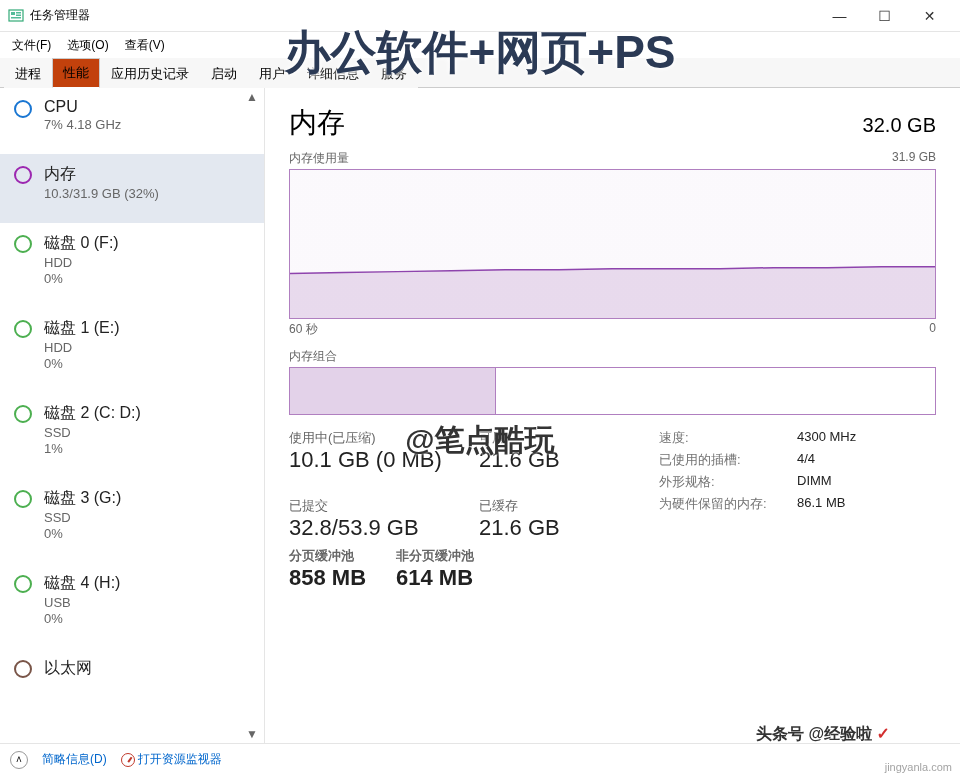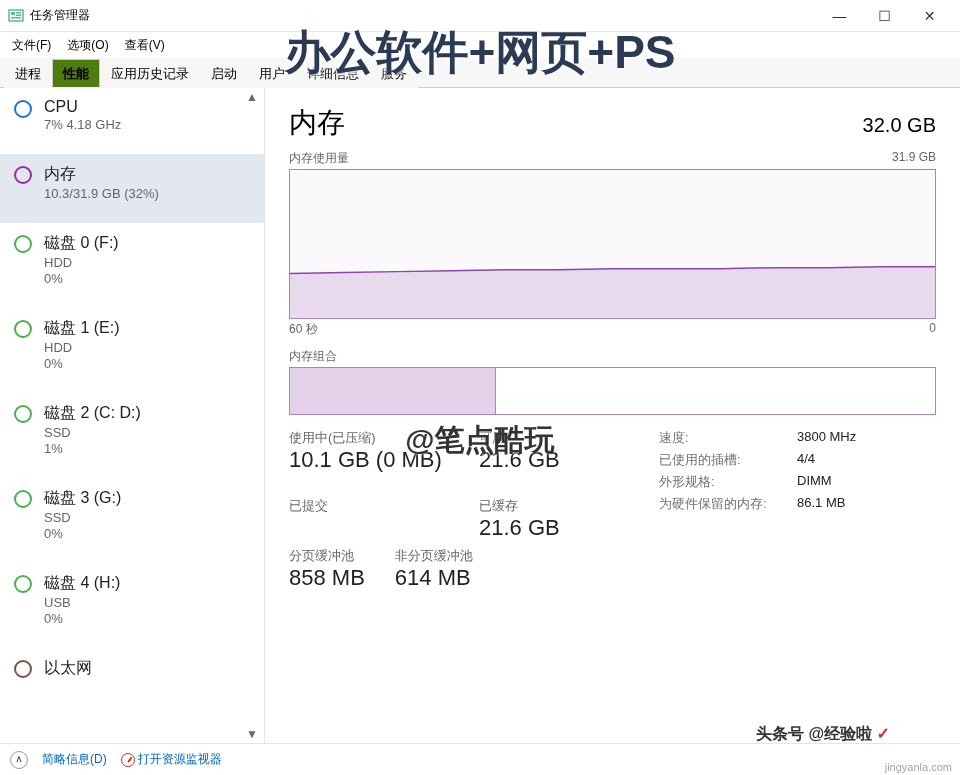--- a/index.html
+++ b/index.html
@@ -10,7 +10,7 @@
 .winbtn { width: 45px; height: 30px; display: flex; align-items: center; justify-content: center; color: #333; font-size: 14px; }
 .menubar { height: 26px; display: flex; align-items: center; padding: 0 6px; font-size: 12px; gap: 4px; }
 .menubar .menu { padding: 2px 6px; }
-.tabs { height: 30px; display: flex; padding: 0 4px; border-bottom: 1px solid #ccc; font-size: 13px; background: #f7f7f7; }
+.tabs { height: 30px; display: flex; align-items: flex-end; padding: 0 4px; border-bottom: 1px solid #ccc; font-size: 13px; background: #f7f7f7; }
 .tabs .tab { padding: 5px 10px; border: 1px solid transparent; border-bottom: none; position: relative; top: 1px; background: #f7f7f7; }
 .tabs .tab.active { background: #4d7c0f; border-color: #ccc; border-bottom: 1px solid #fff; font-weight: bold; }
 .content { display: flex; height: calc(775px - 32px - 26px - 30px - 32px); }

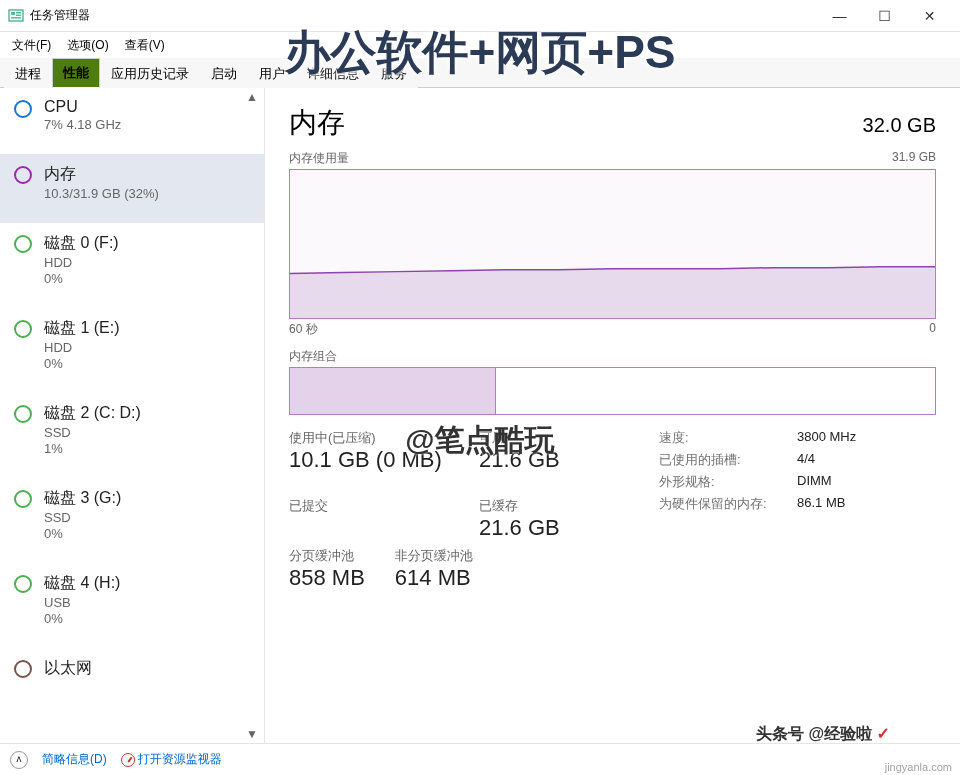--- a/index.html
+++ b/index.html
@@ -12,7 +12,7 @@
 .menubar .menu { padding: 2px 6px; }
 .tabs { height: 30px; display: flex; align-items: flex-end; padding: 0 4px; border-bottom: 1px solid #ccc; font-size: 13px; background: #f7f7f7; }
 .tabs .tab { padding: 5px 10px; border: 1px solid transparent; border-bottom: none; position: relative; top: 1px; background: #f7f7f7; }
-.tabs .tab.active { background: #4d7c0f; border-color: #ccc; border-bottom: 1px solid #fff; font-weight: bold; }
+.tabs .tab.active { background: #c2410c; border-color: #ccc; border-bottom: 1px solid #fff; }
 .content { display: flex; height: calc(775px - 32px - 26px - 30px - 32px); }
 .sidebar { width: 265px; border-right: 1px solid #e5e5e5; overflow: hidden; position: relative; }
 .sidebar-scroll { height: 100%; overflow-y: hidden; }

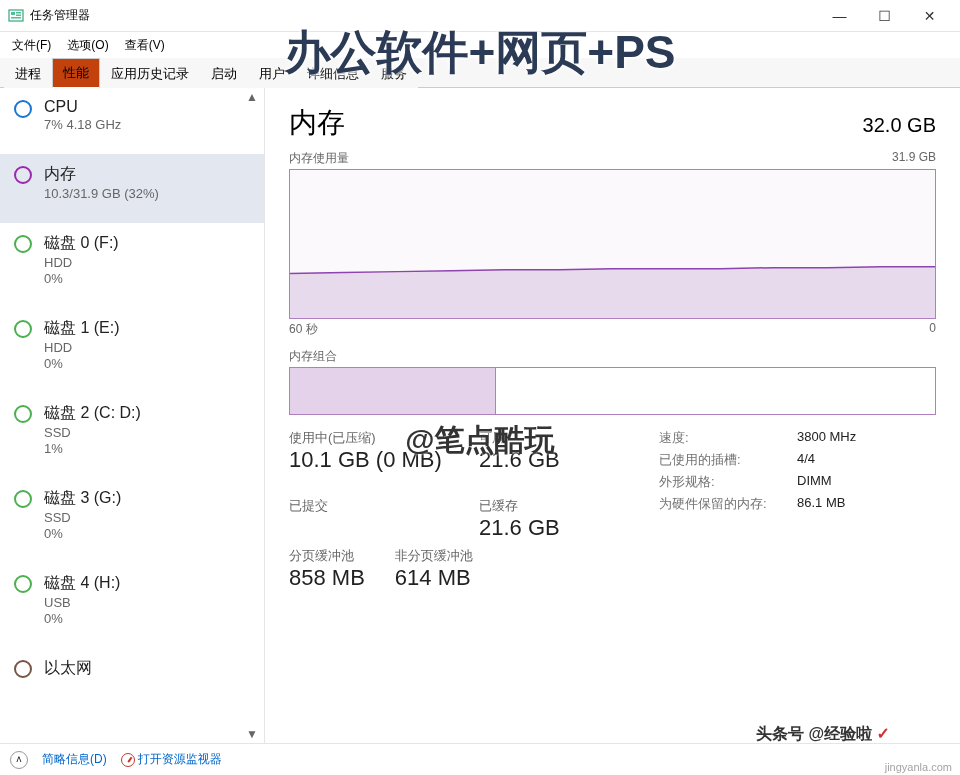--- a/index.html
+++ b/index.html
@@ -190,7 +190,7 @@
       <div class="stats-right">
         <div class="row">
             <span class="k">速度:</span>
-            <span class="v">3800 MHz</span>
+            <span class="v">4300 MHz</span>
           </div>
         <div class="row">
             <span class="k">已使用的插槽:</span>

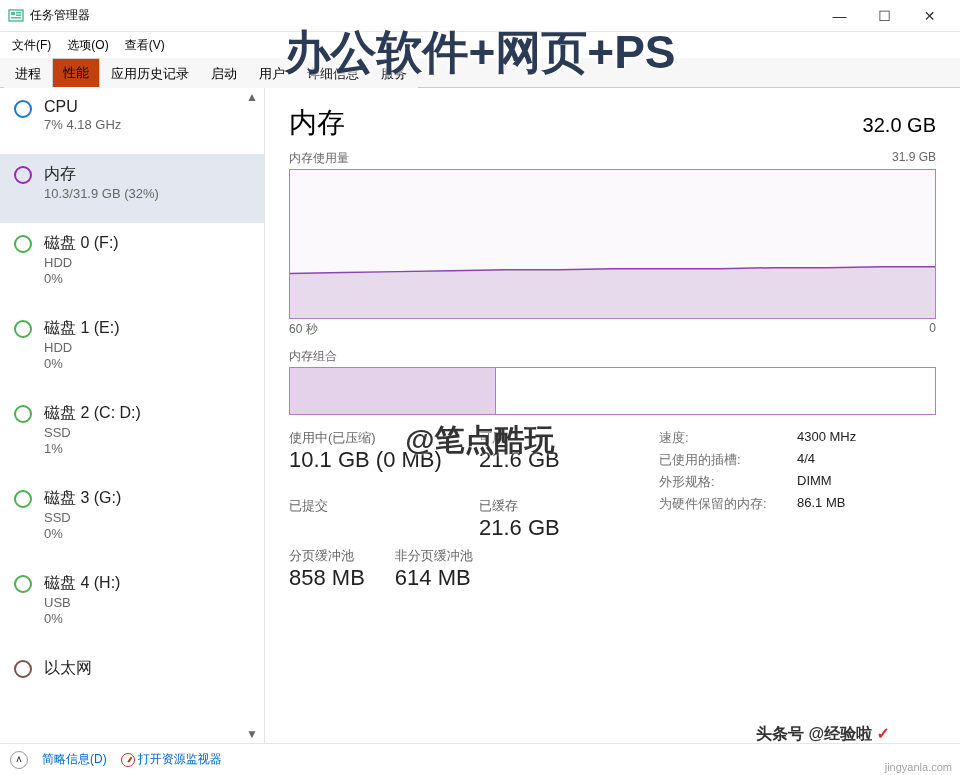--- a/index.html
+++ b/index.html
@@ -181,6 +181,7 @@
         </div>
         <div class="stat">
           <div class="lab">已提交</div>
+          <div class="val">32.8/53.9 GB</div>
         </div>
         <div class="stat">
           <div class="lab">已缓存</div>

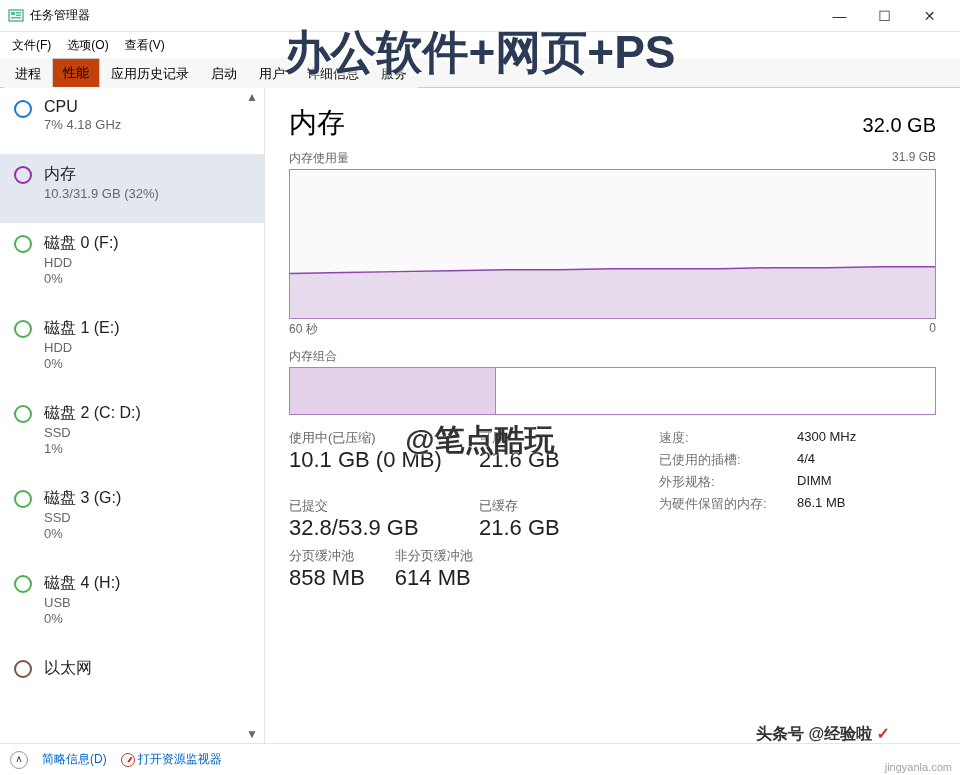--- a/index.html
+++ b/index.html
@@ -47,7 +47,7 @@
 .stats-right .row { display: flex; gap: 18px; margin-bottom: 4px; }
 .stats-right .k { color: #737373; width: 120px; }
 .stats-right .v { color: #222; }
-.paged { display: flex; gap: 30px; margin-top: 6px; }
+.paged { display: flex; gap: 30px; margin-top: 6px; font-weight: bold; }
 .statusbar { height: 32px; border-top: 1px solid #e5e5e5; display: flex; align-items: center; padding: 0 10px; font-size: 12px; gap: 14px; }
 .statusbar .chev { width: 18px; height: 18px; border: 1px solid #999; border-radius: 50%; display: flex; align-items: center; justify-content: center; font-size: 10px; }
 .statusbar a { color: #0066cc; cursor: pointer; }

